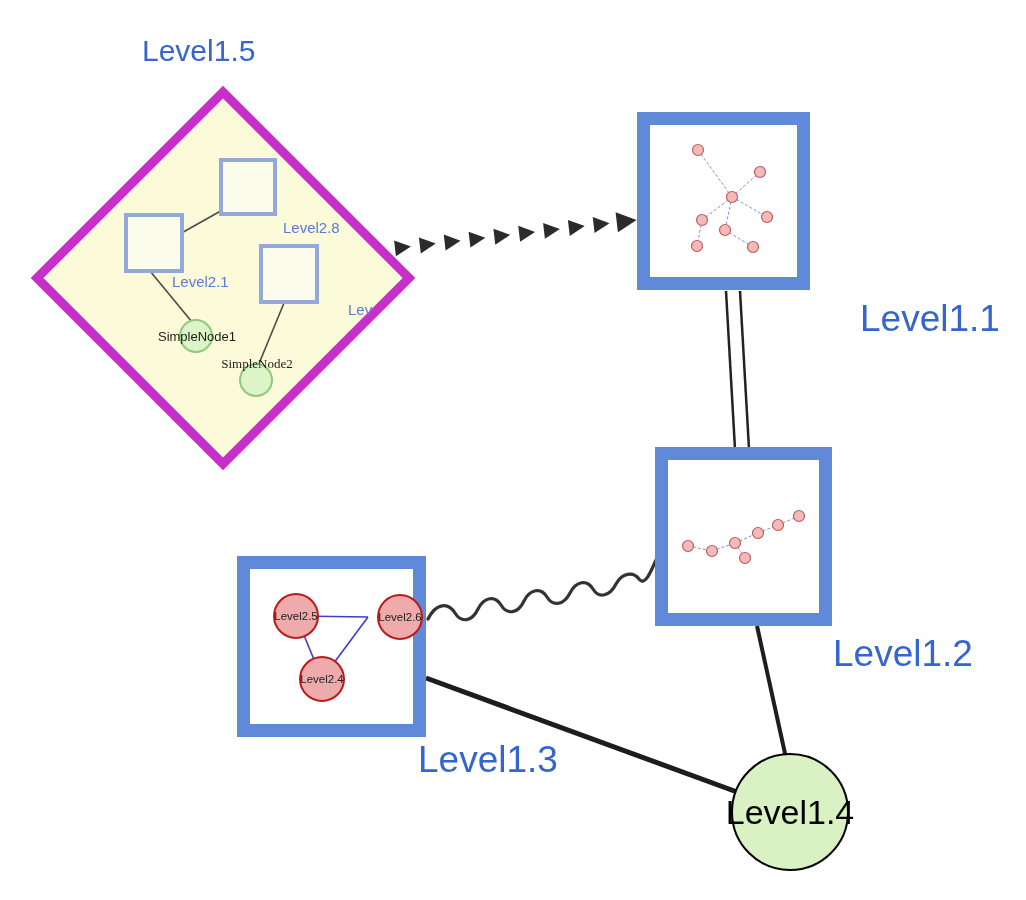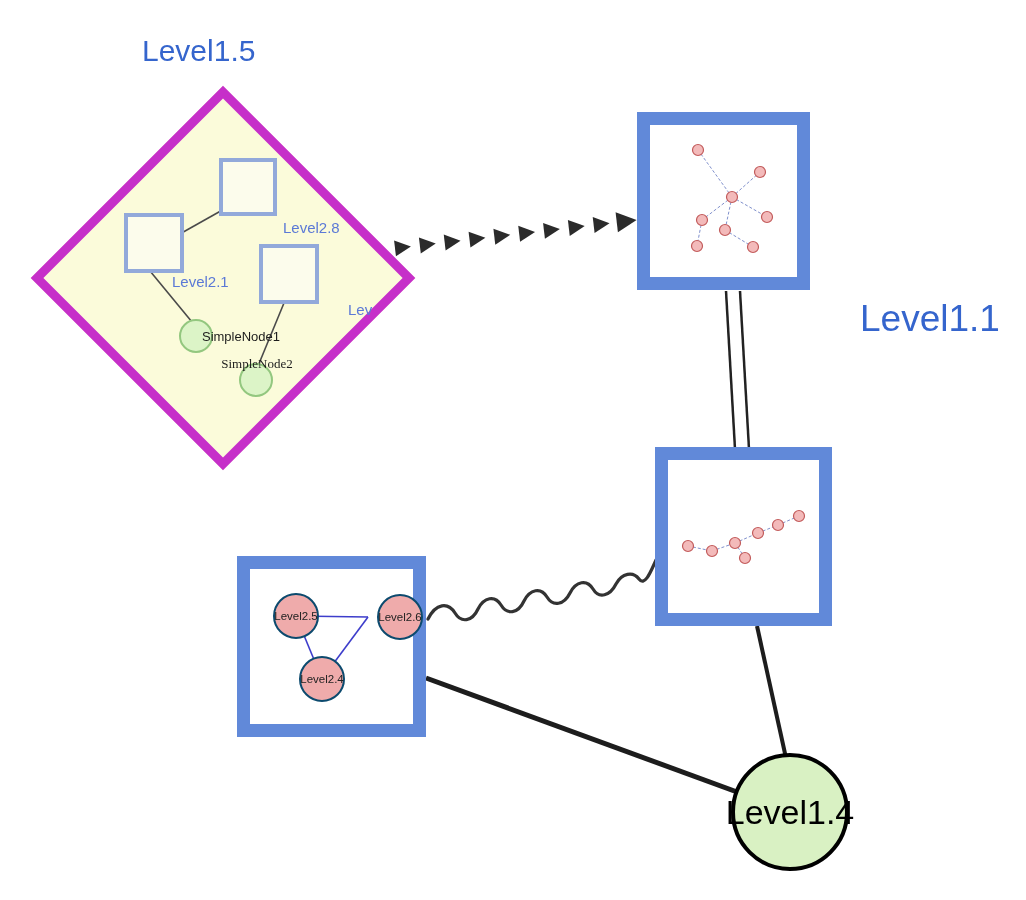--- a/index.html
+++ b/index.html
@@ -70,7 +70,7 @@
     white-space: nowrap;
     z-index: 4;
   }
-  #sn1-label { left: 197px; top: 329px; margin-left: 44px; }
+  #sn1-label { left: 197px; top: 329px; }
   #sn2-label { left: 257px; top: 356px; font-family: Liberation Serif, serif; }
 
   

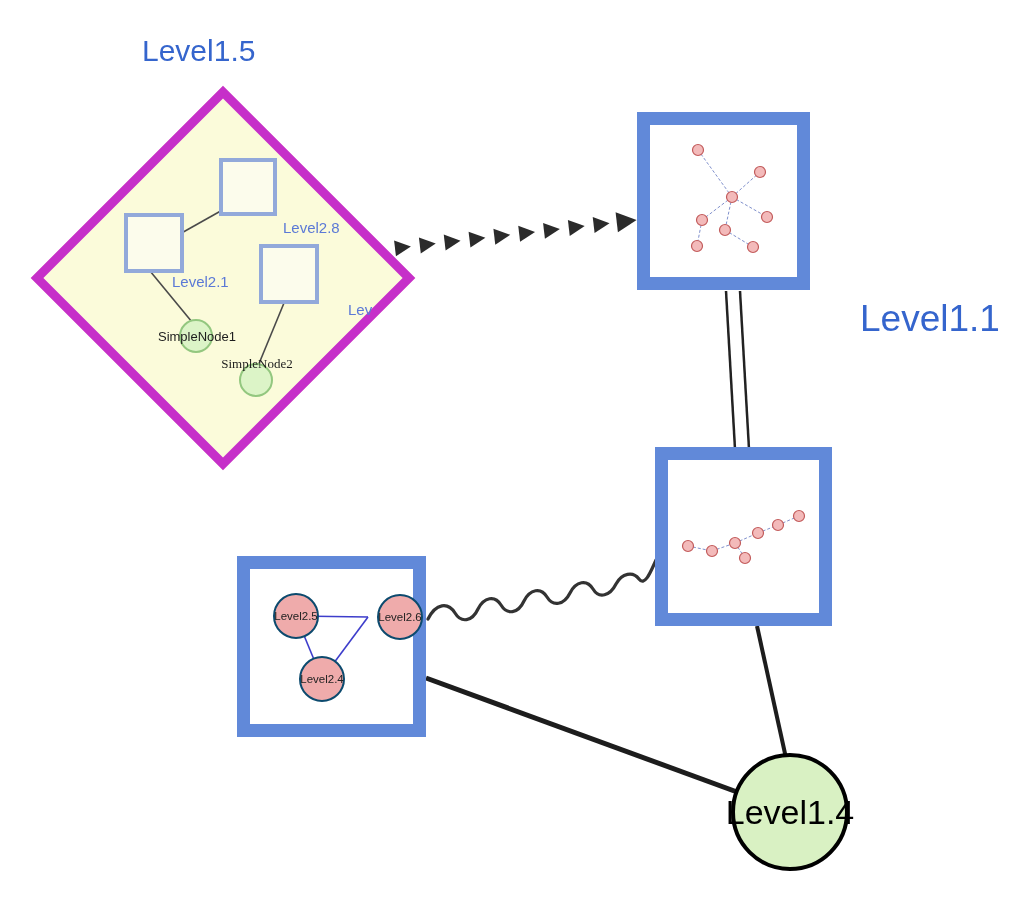--- a/index.html
+++ b/index.html
@@ -91,7 +91,7 @@
     width: 46px; height: 46px;
     border-radius: 50%;
     background: #efabab;
-    border: 2px solid #0c4a6e;
+    border: 2px solid #b91c1c;
     display: flex; align-items: center; justify-content: center;
     font-size: 11.5px;
     color: #222222;

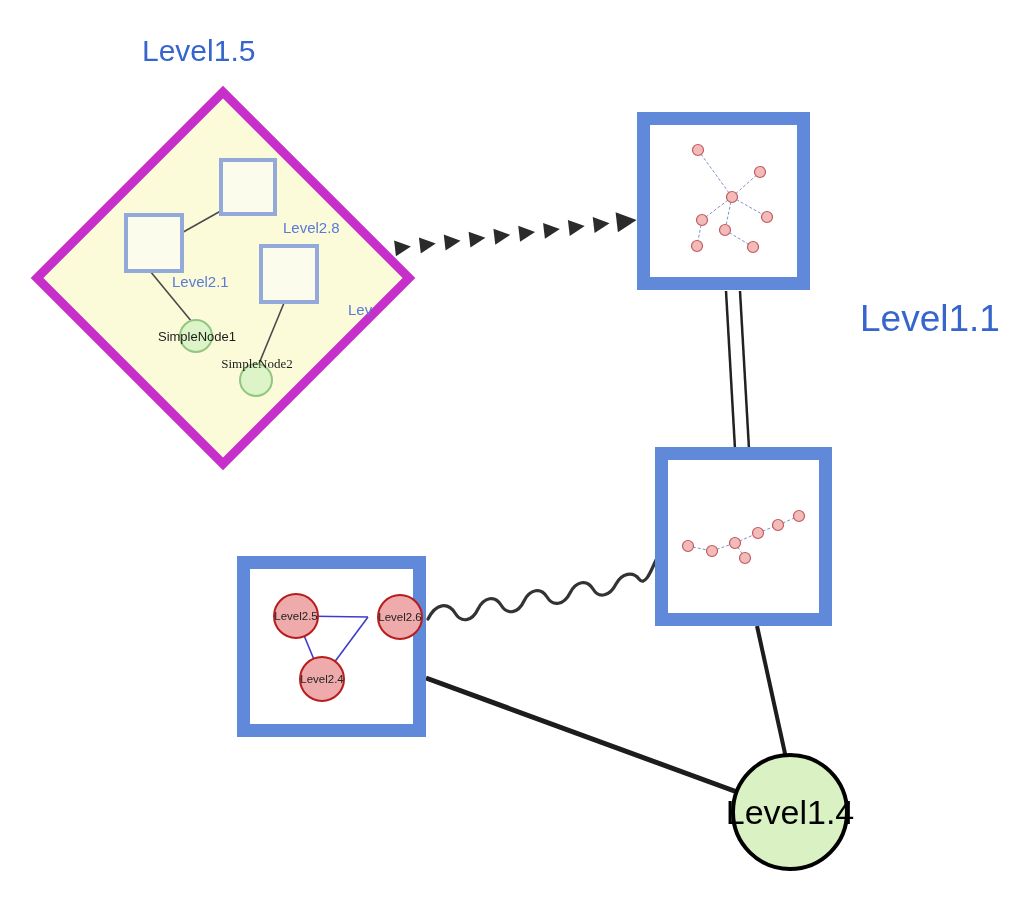--- a/index.html
+++ b/index.html
@@ -269,6 +269,7 @@
 
   <div class="lbl" id="lbl-level15">Level1.5</div>
   <div class="lbl" id="lbl-level11">Level1.1</div>
+  <div class="lbl" id="lbl-level12">Level1.2</div>
 
 </div>
 

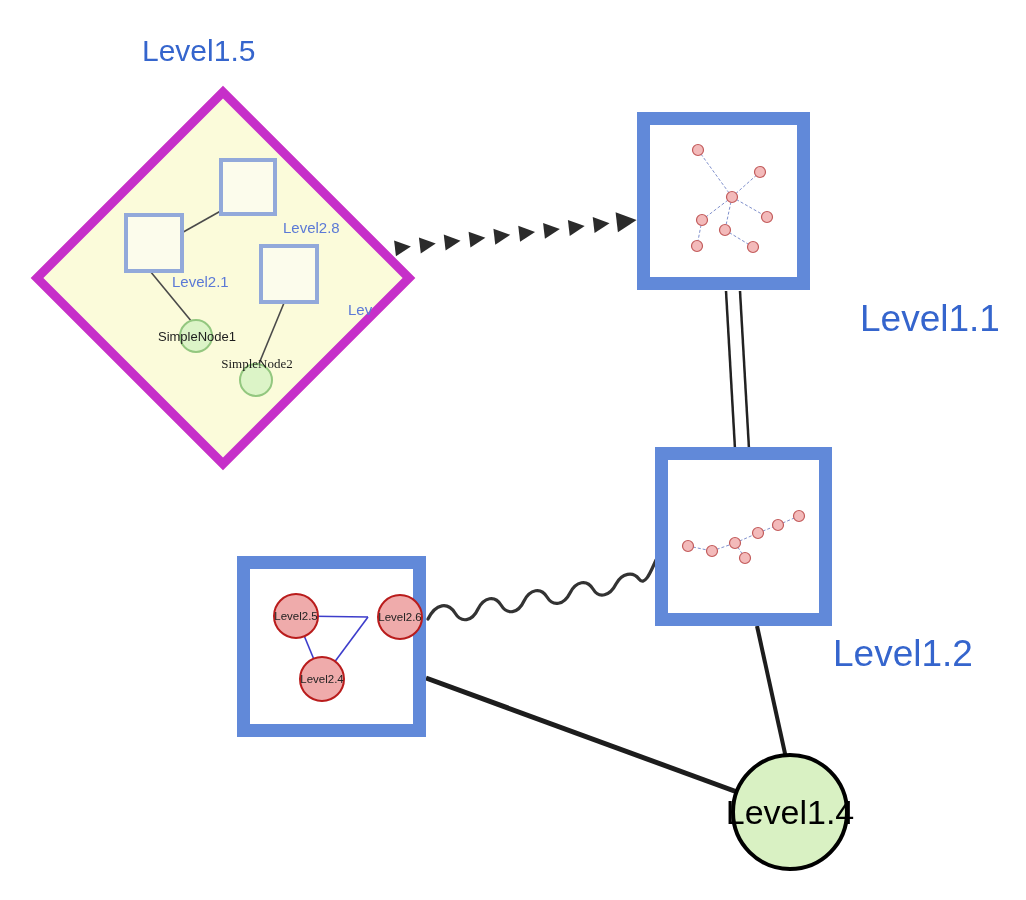--- a/index.html
+++ b/index.html
@@ -270,6 +270,7 @@
   <div class="lbl" id="lbl-level15">Level1.5</div>
   <div class="lbl" id="lbl-level11">Level1.1</div>
   <div class="lbl" id="lbl-level12">Level1.2</div>
+  <div class="lbl" id="lbl-level13">Level1.3</div>
 
 </div>
 

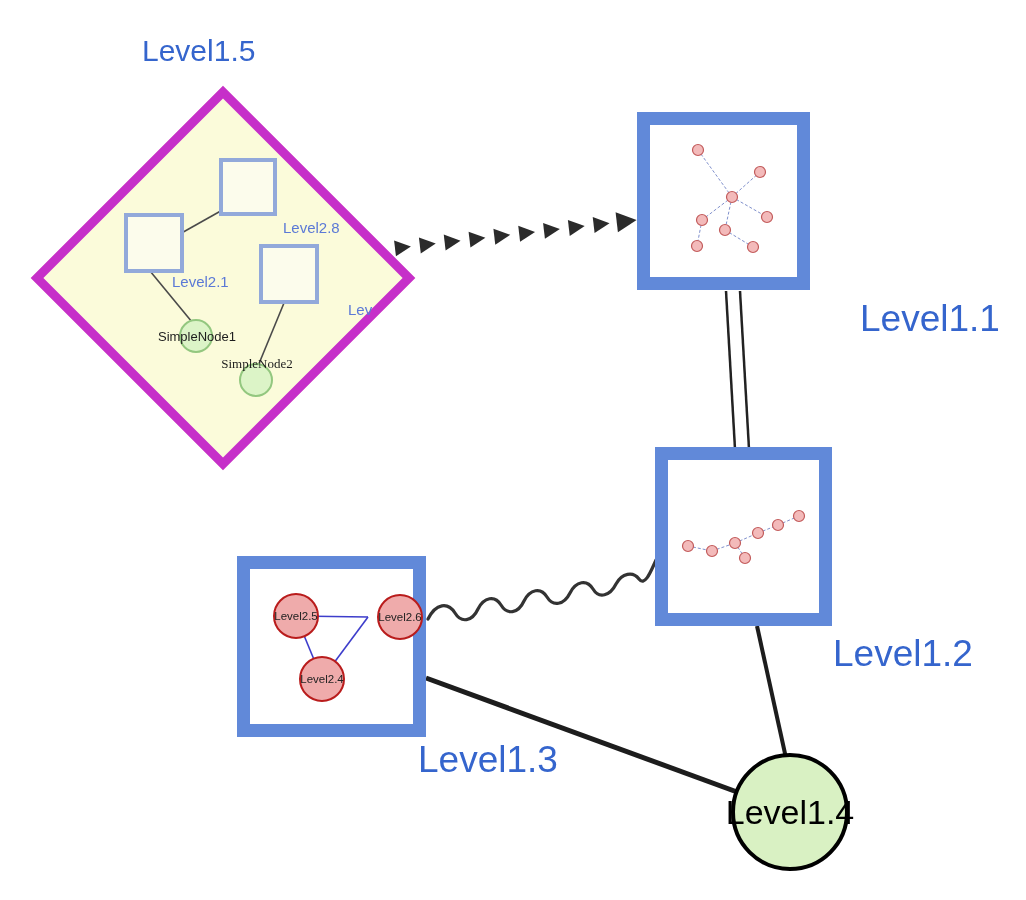--- a/index.html
+++ b/index.html
@@ -109,7 +109,7 @@
     width: 118px; height: 118px;
     border-radius: 50%;
     background: #d9f1c3;
-    border: 4px solid #000000;
+    border: 2px solid #000000;
     display: flex; align-items: center; justify-content: center;
     font-size: 34px;
     color: #000000;

